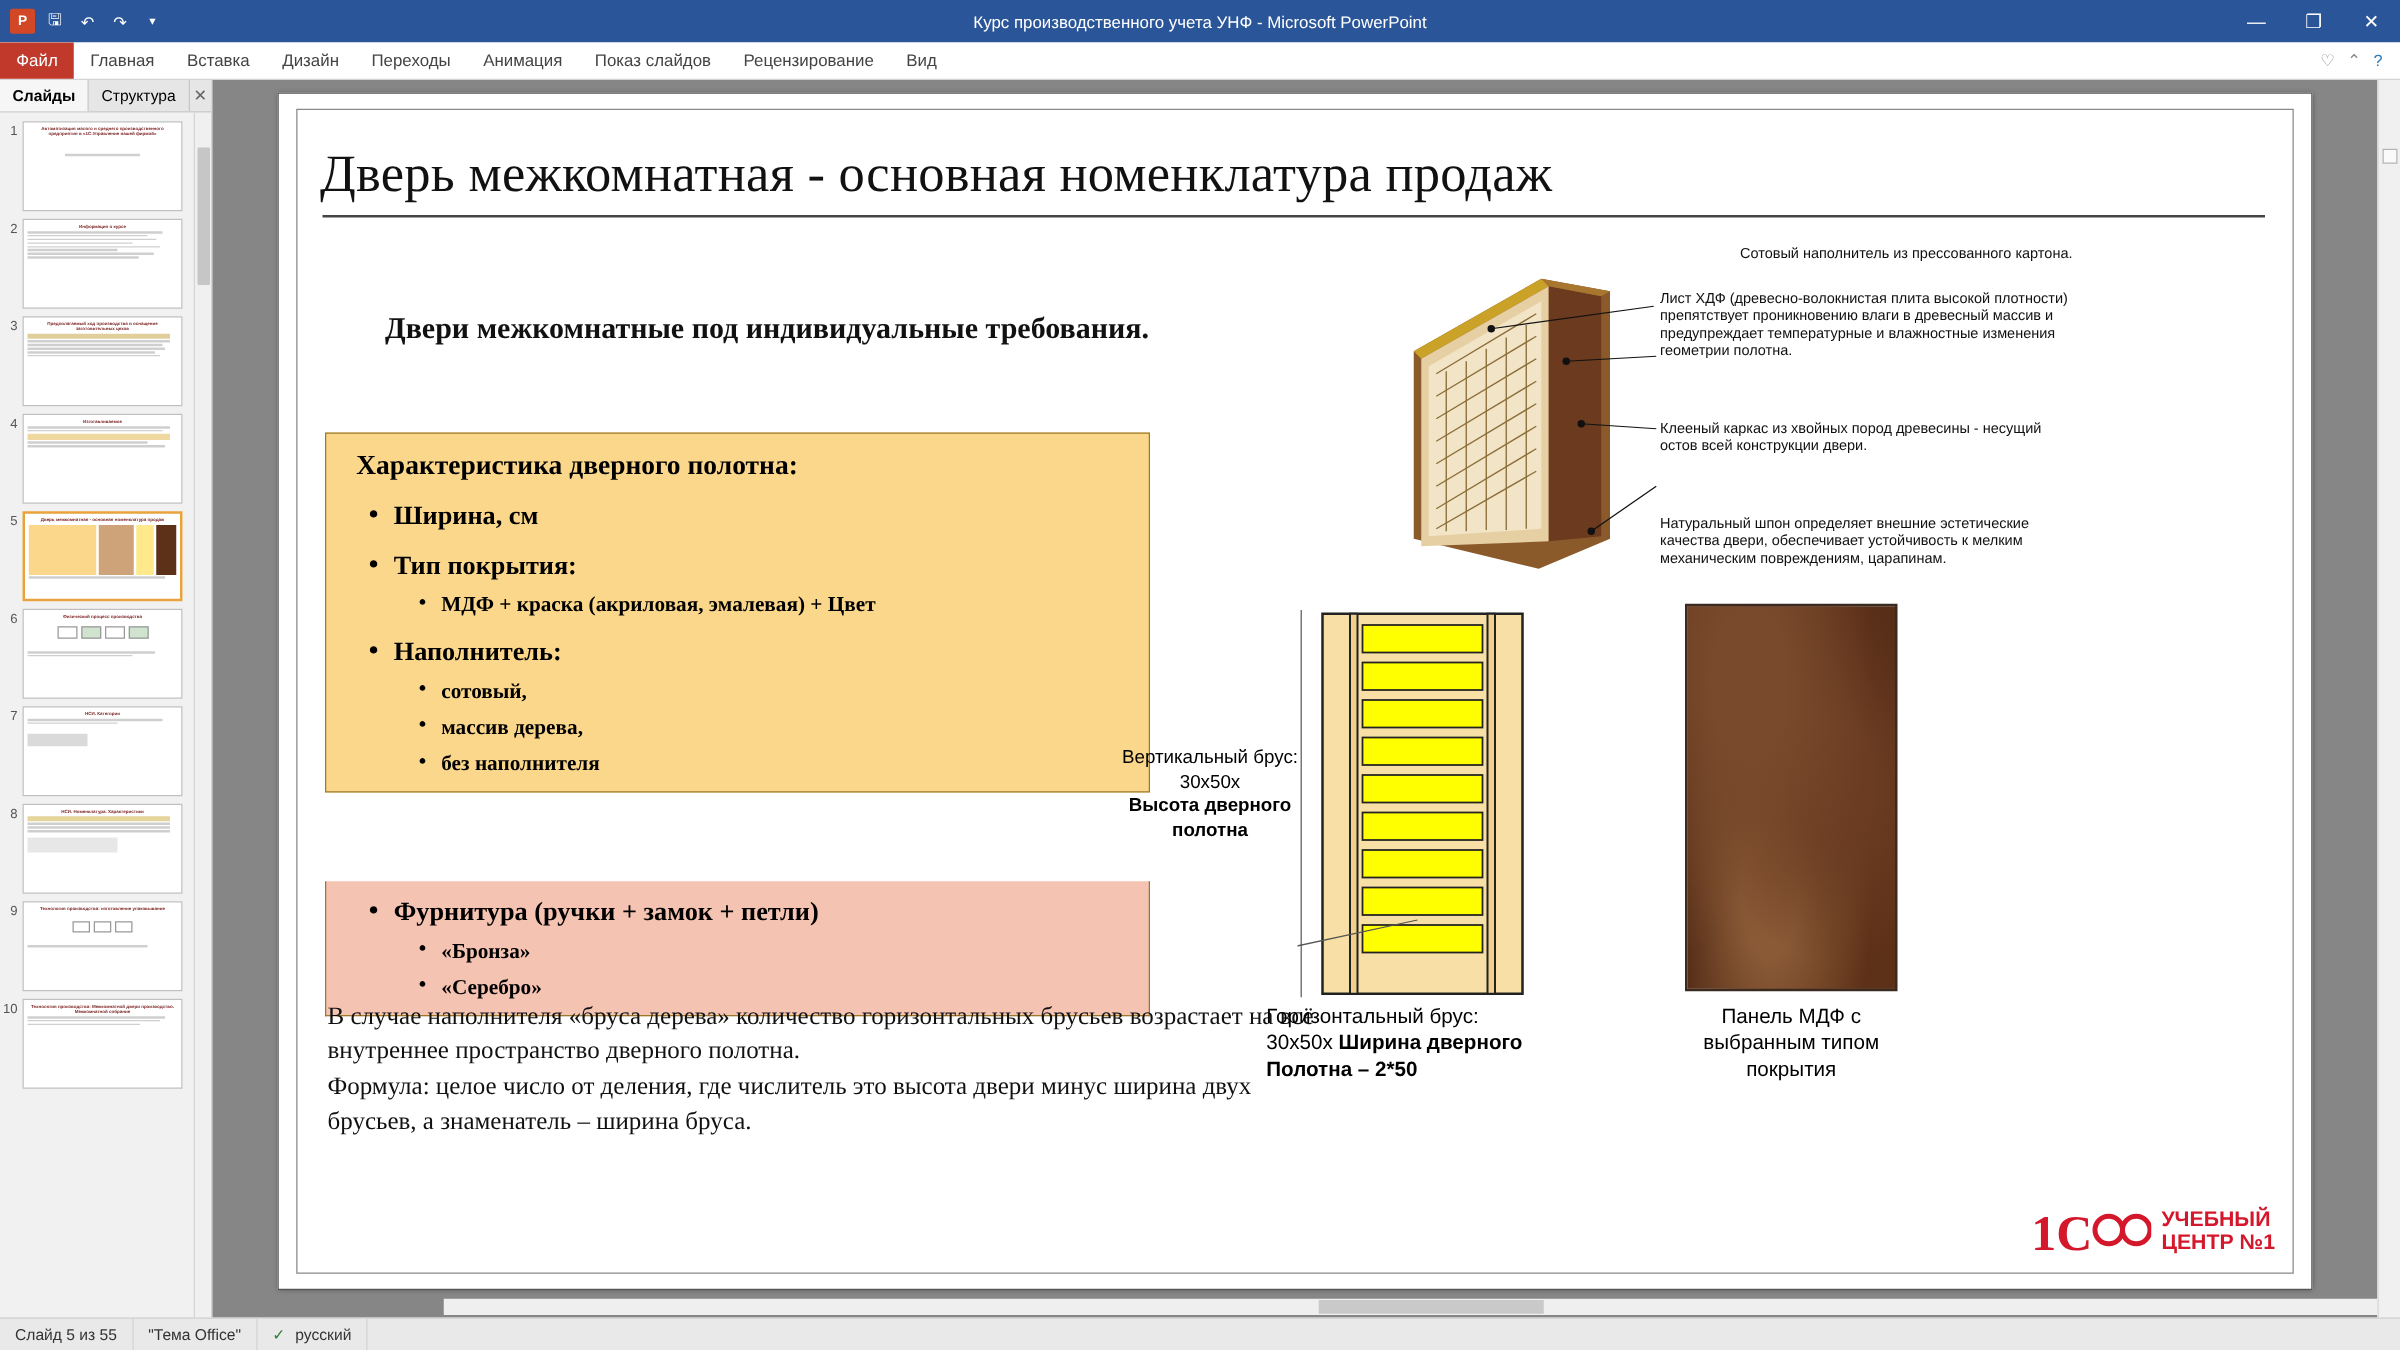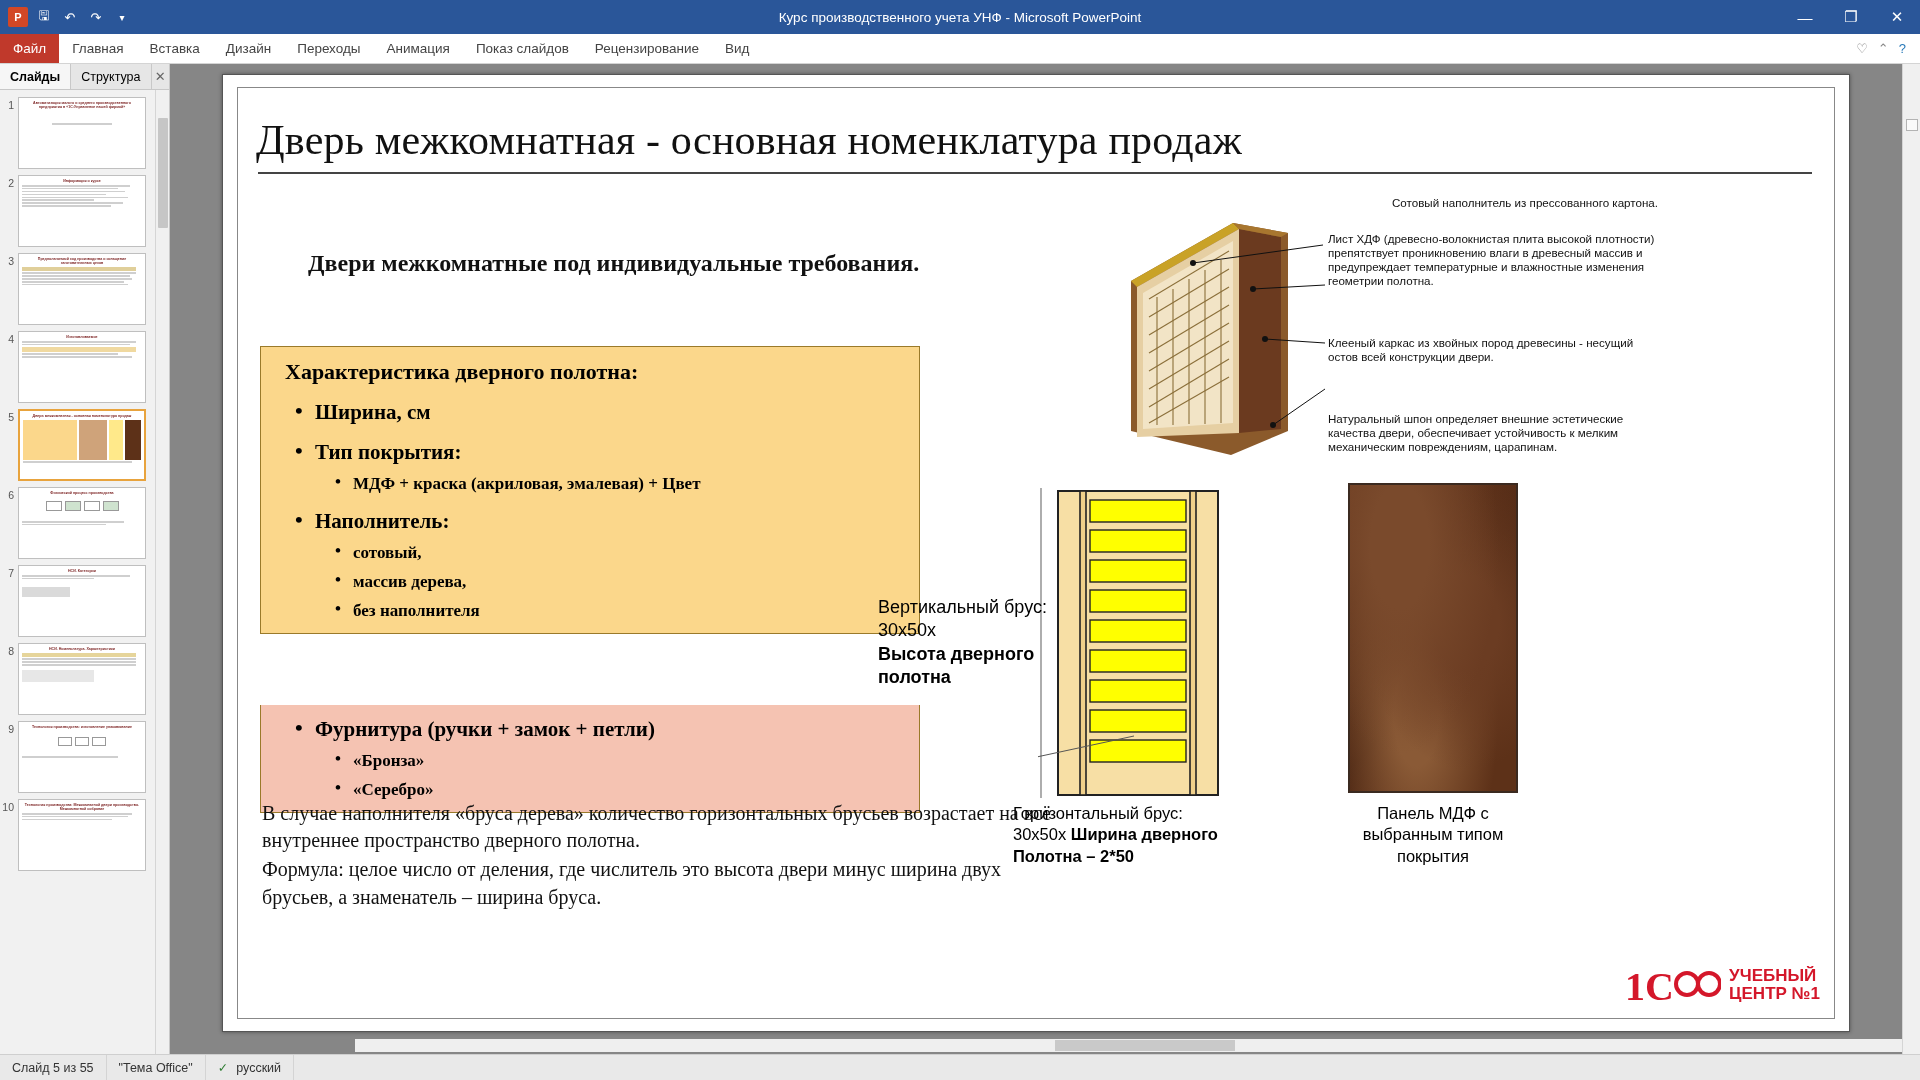--- a/index.html
+++ b/index.html
@@ -115,8 +115,8 @@
   .co{ position:absolute; }
 
   .door-diagram{ position:absolute; left:800px; top:400px; width:200px; height:310px;}
-  .lbl-v{ position:absolute; left:640px; top:508px; width:180px; text-align:left;
-    font-family:"Liberation Sans", sans-serif; font-size:18px; line-height:1.3;}
+  .lbl-v{ position:absolute; left:640px; top:508px; width:180px; text-align:center;
+    font-family:"Liberation Sans", sans-serif; font-size:15px; line-height:1.3;}
   .lbl-v b{ display:block;}
   .lbl-h{ position:absolute; left:775px; top:715px; width:250px; text-align:left;
     font-family:"Liberation Sans", sans-serif; font-size:16.5px; line-height:1.3;}

